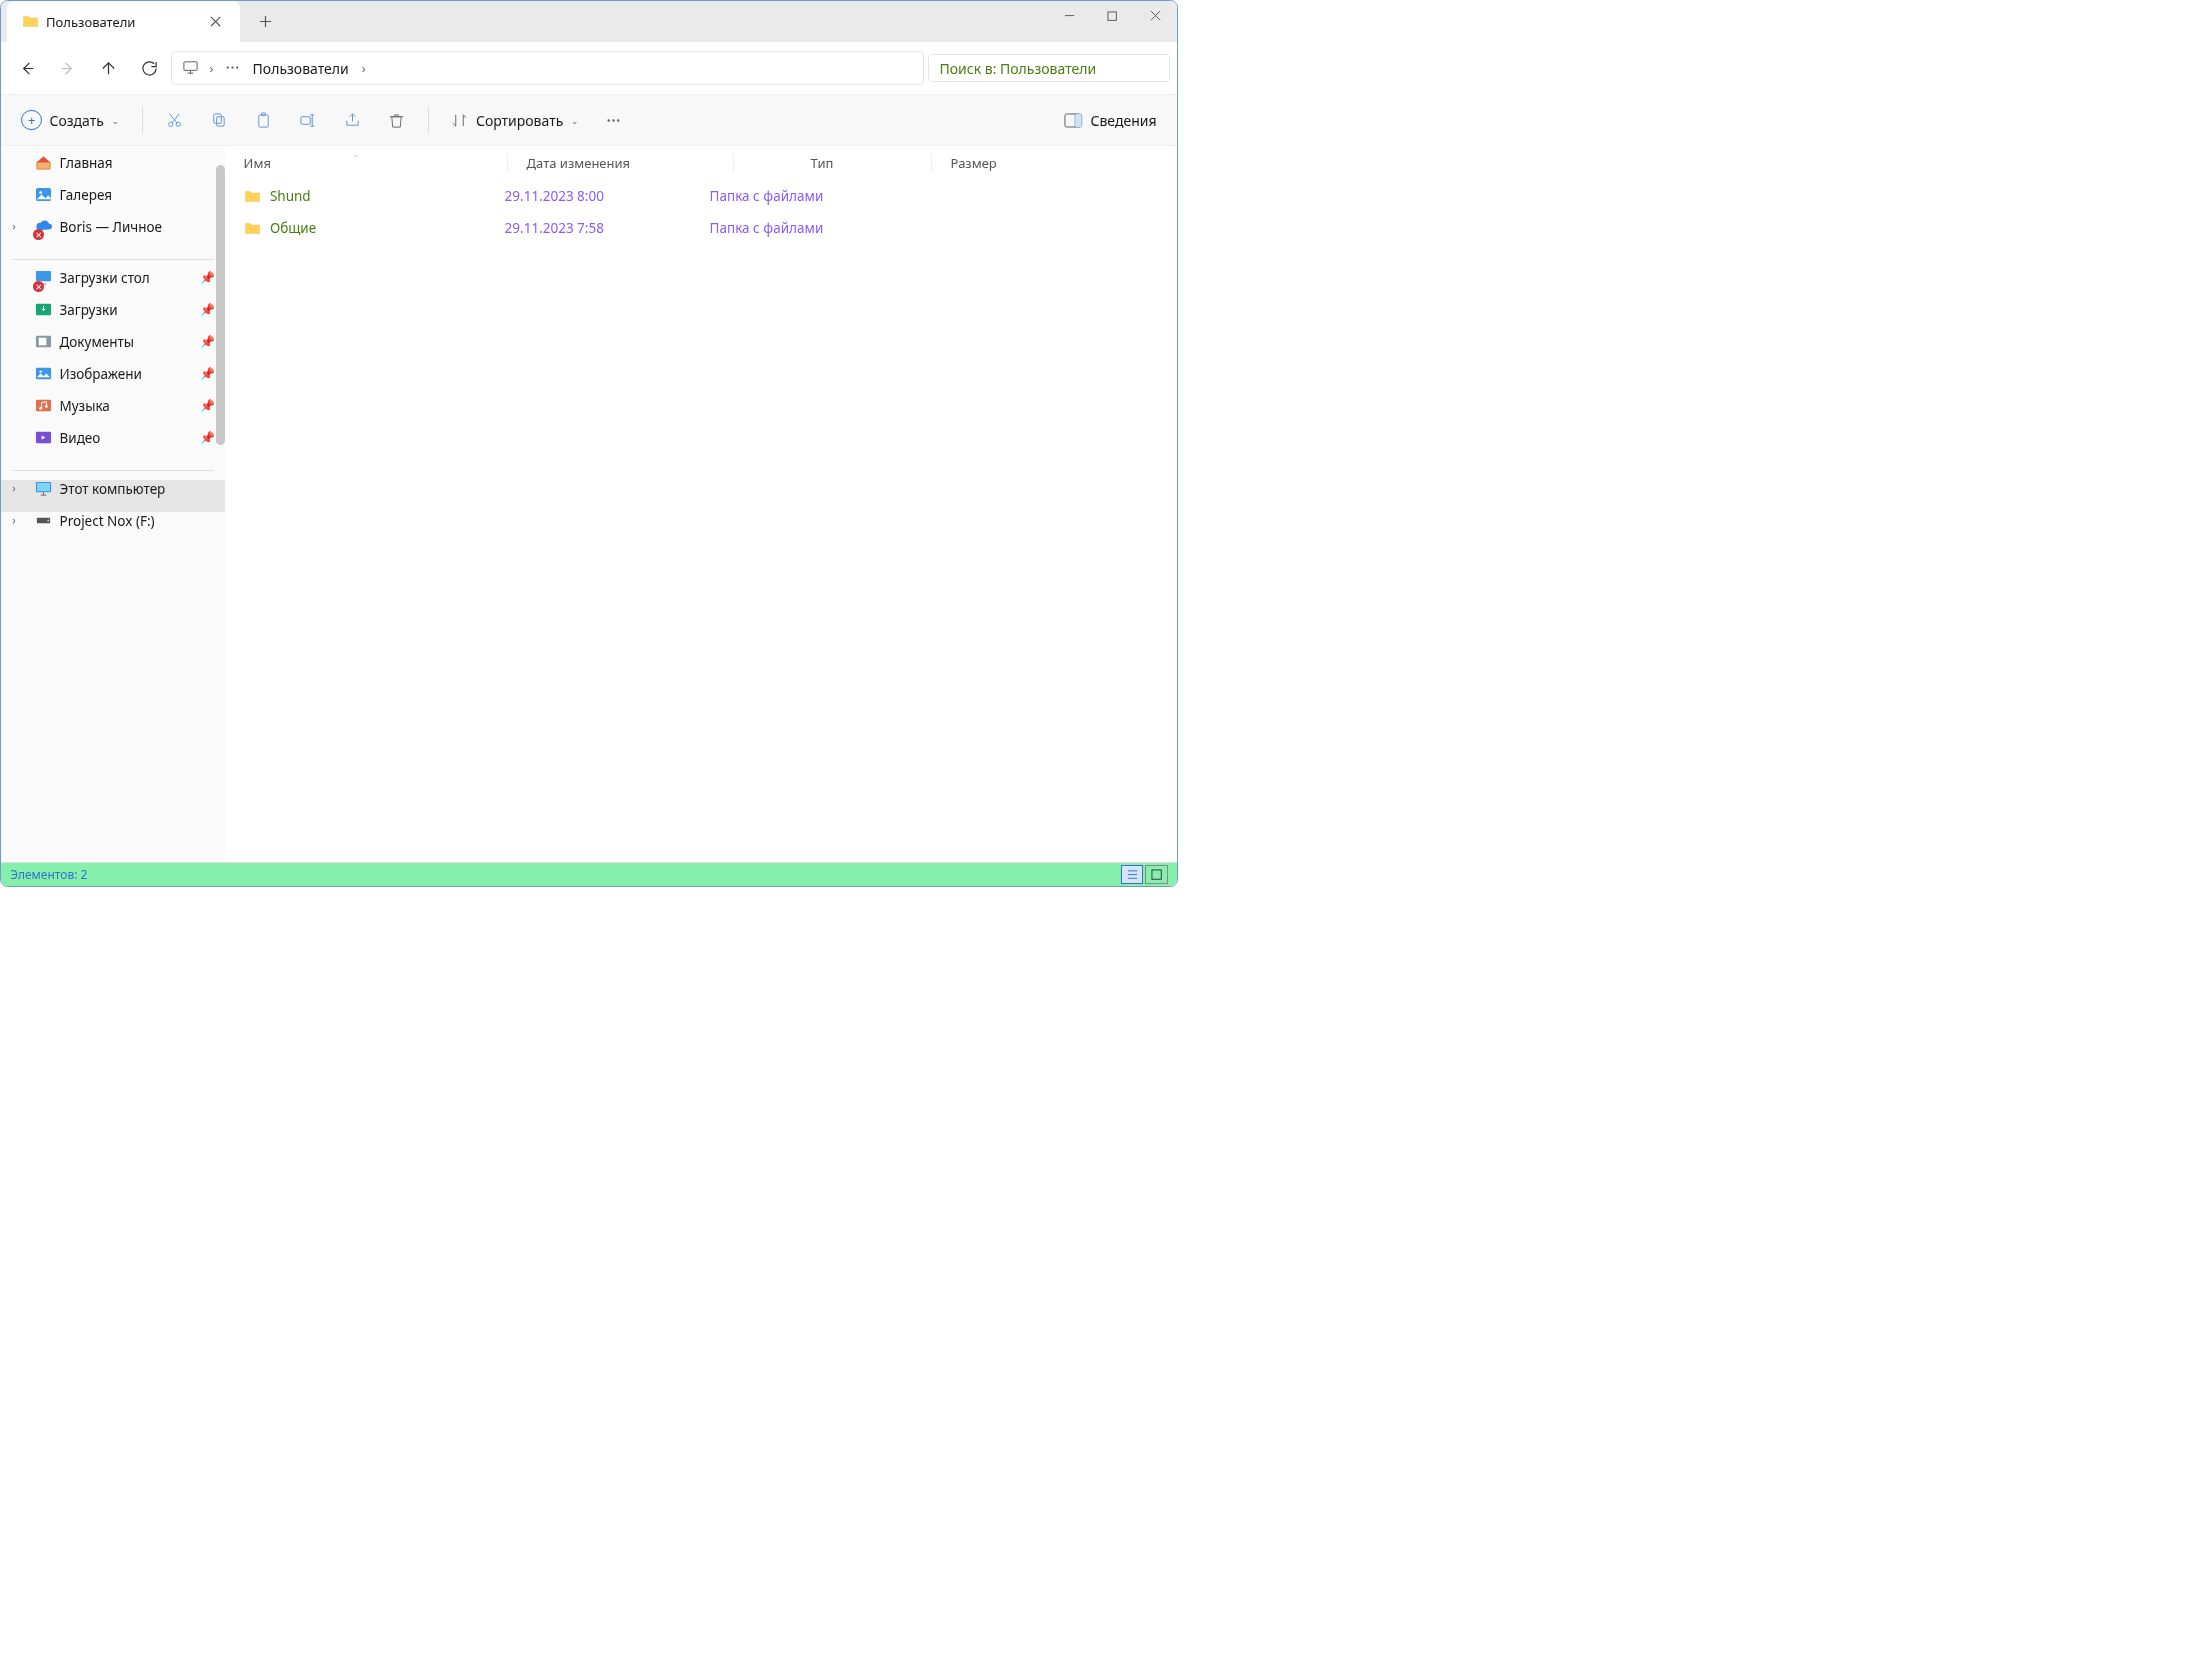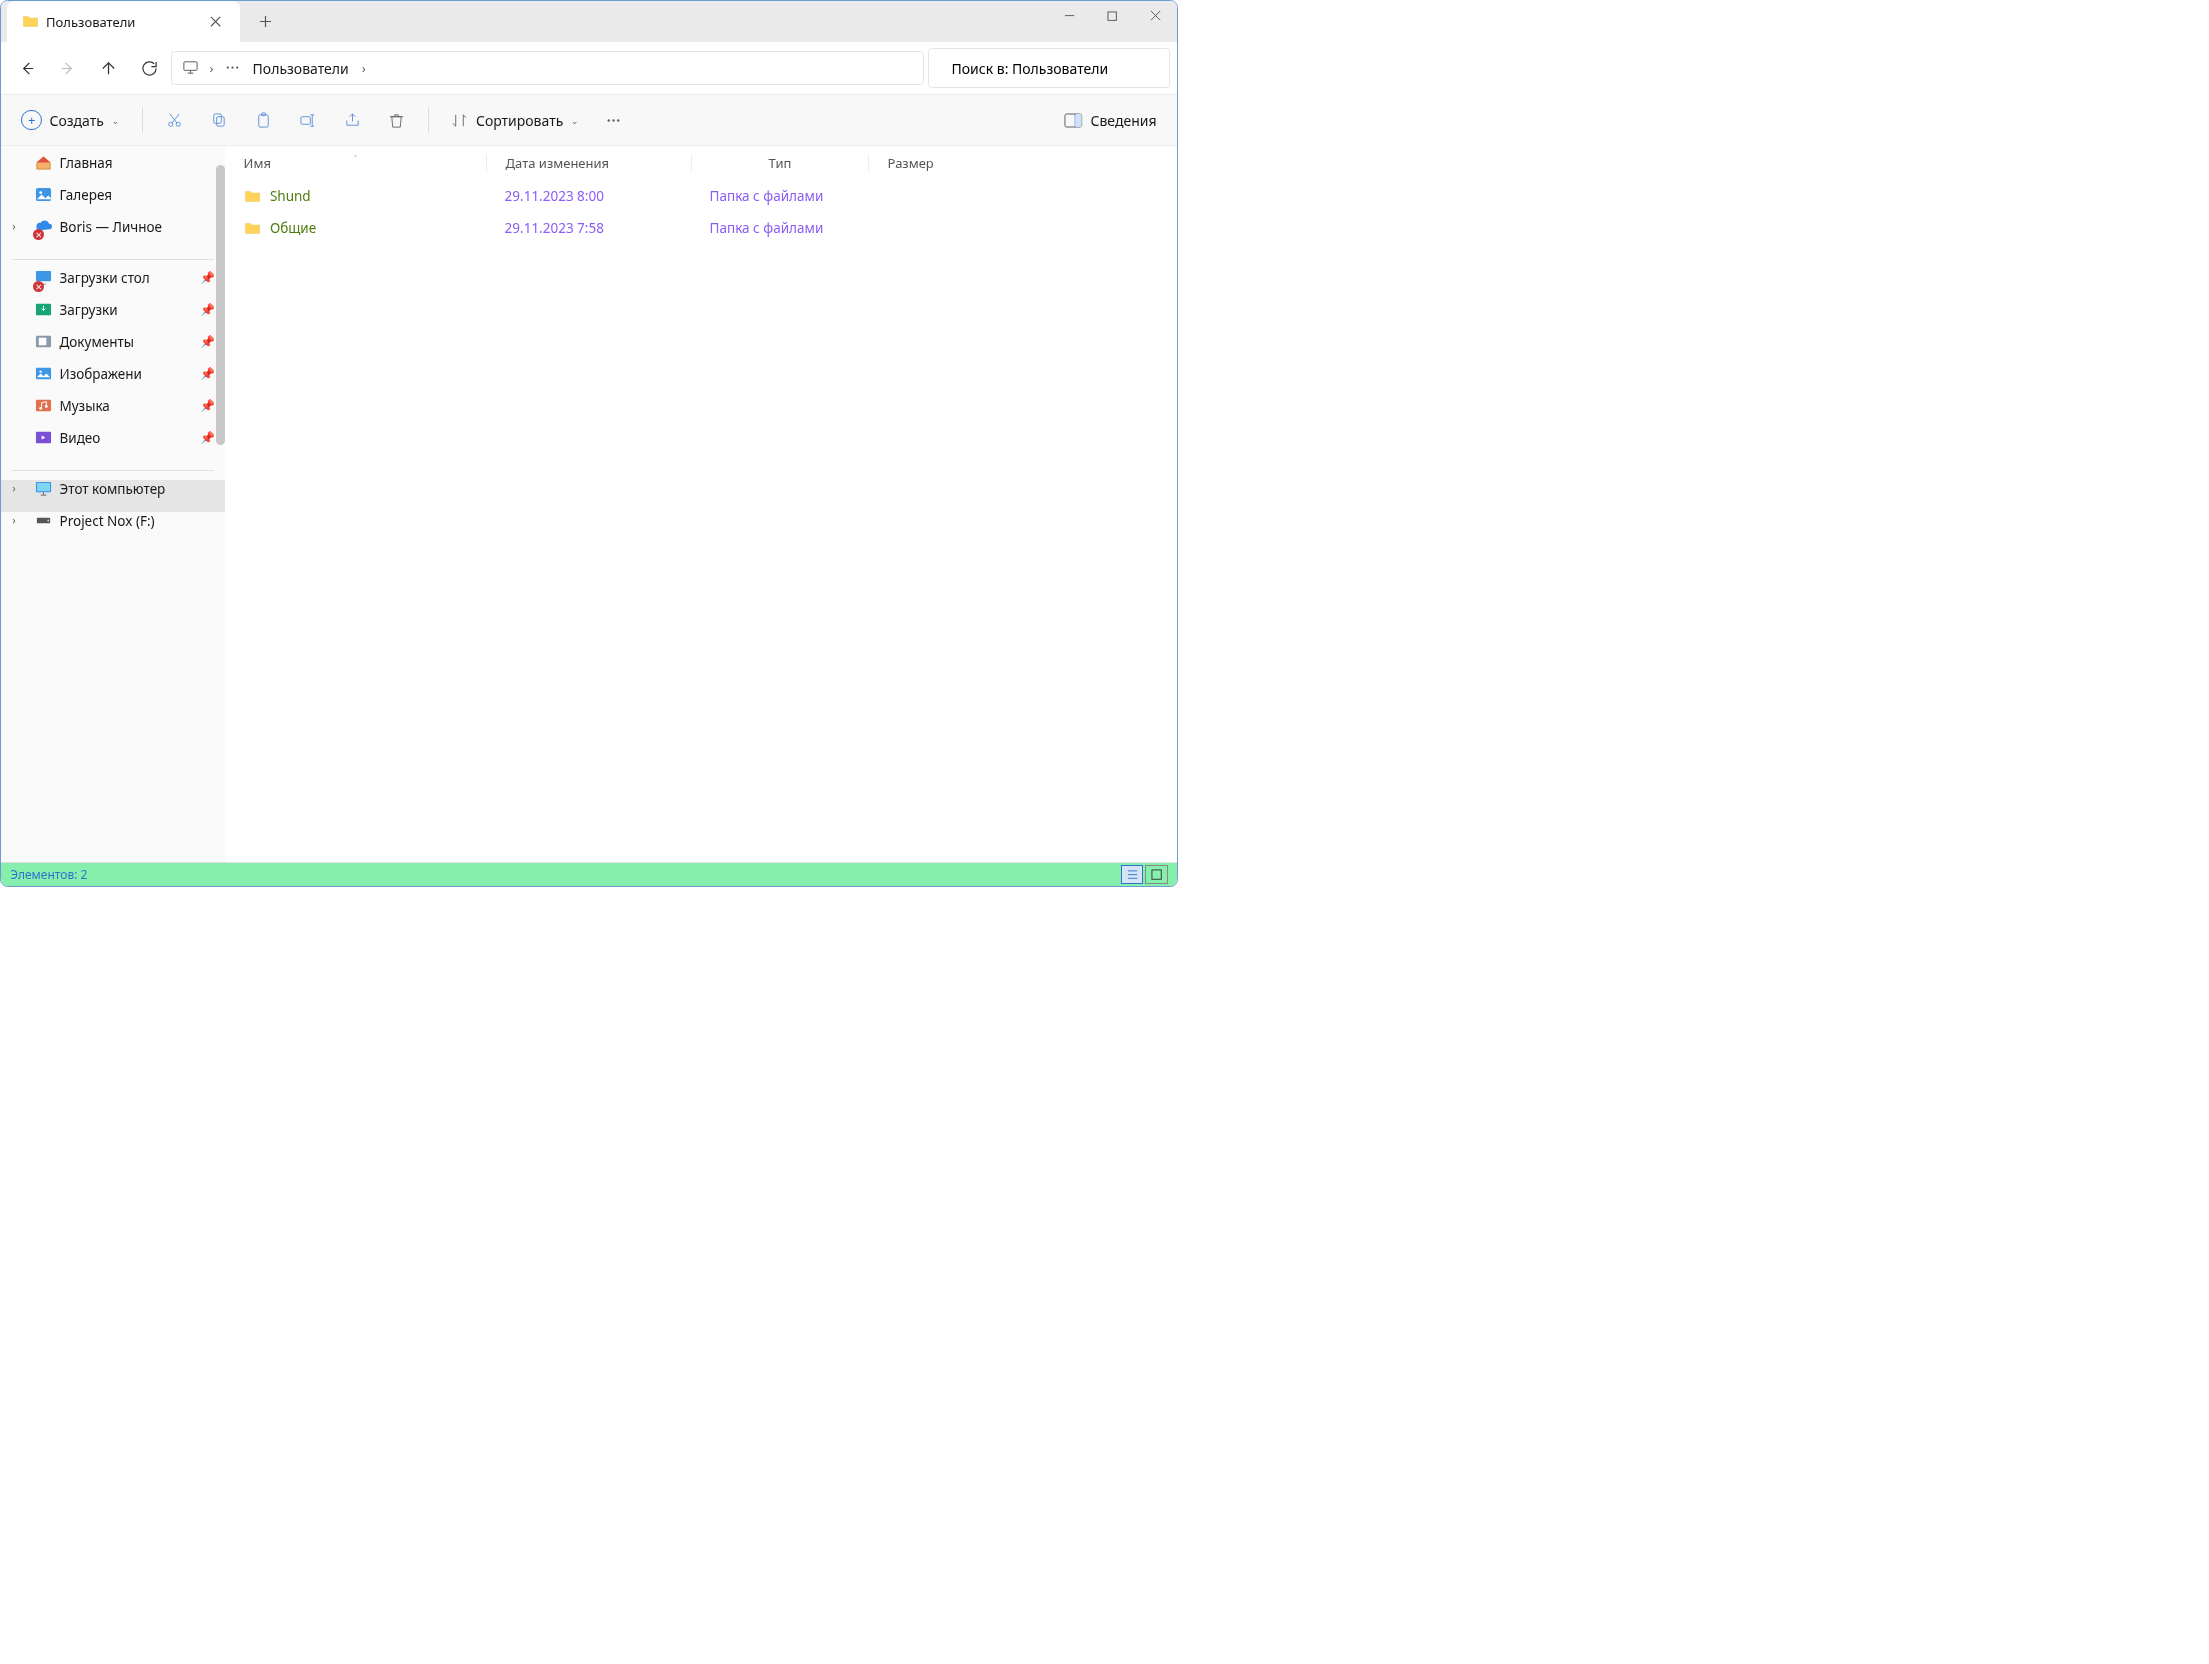--- a/index.html
+++ b/index.html
@@ -72,13 +72,13 @@
 .bc-label { font-size: 14px; padding: 0 5.6px; }
 .searchbox {
   width: 242px;
-  height: 40px;
+  height: 28px;
   border: 0.9px solid #e5e5e5;
   border-radius: 3.7px;
-  padding: 0 23px;
-  display: flex;
-  align-items: center;
-  color: #000000;
+  padding: 0 11px;
+  display: flex;
+  align-items: center;
+  color: #4d7c0f;
   font-size: 14px;
 }
 

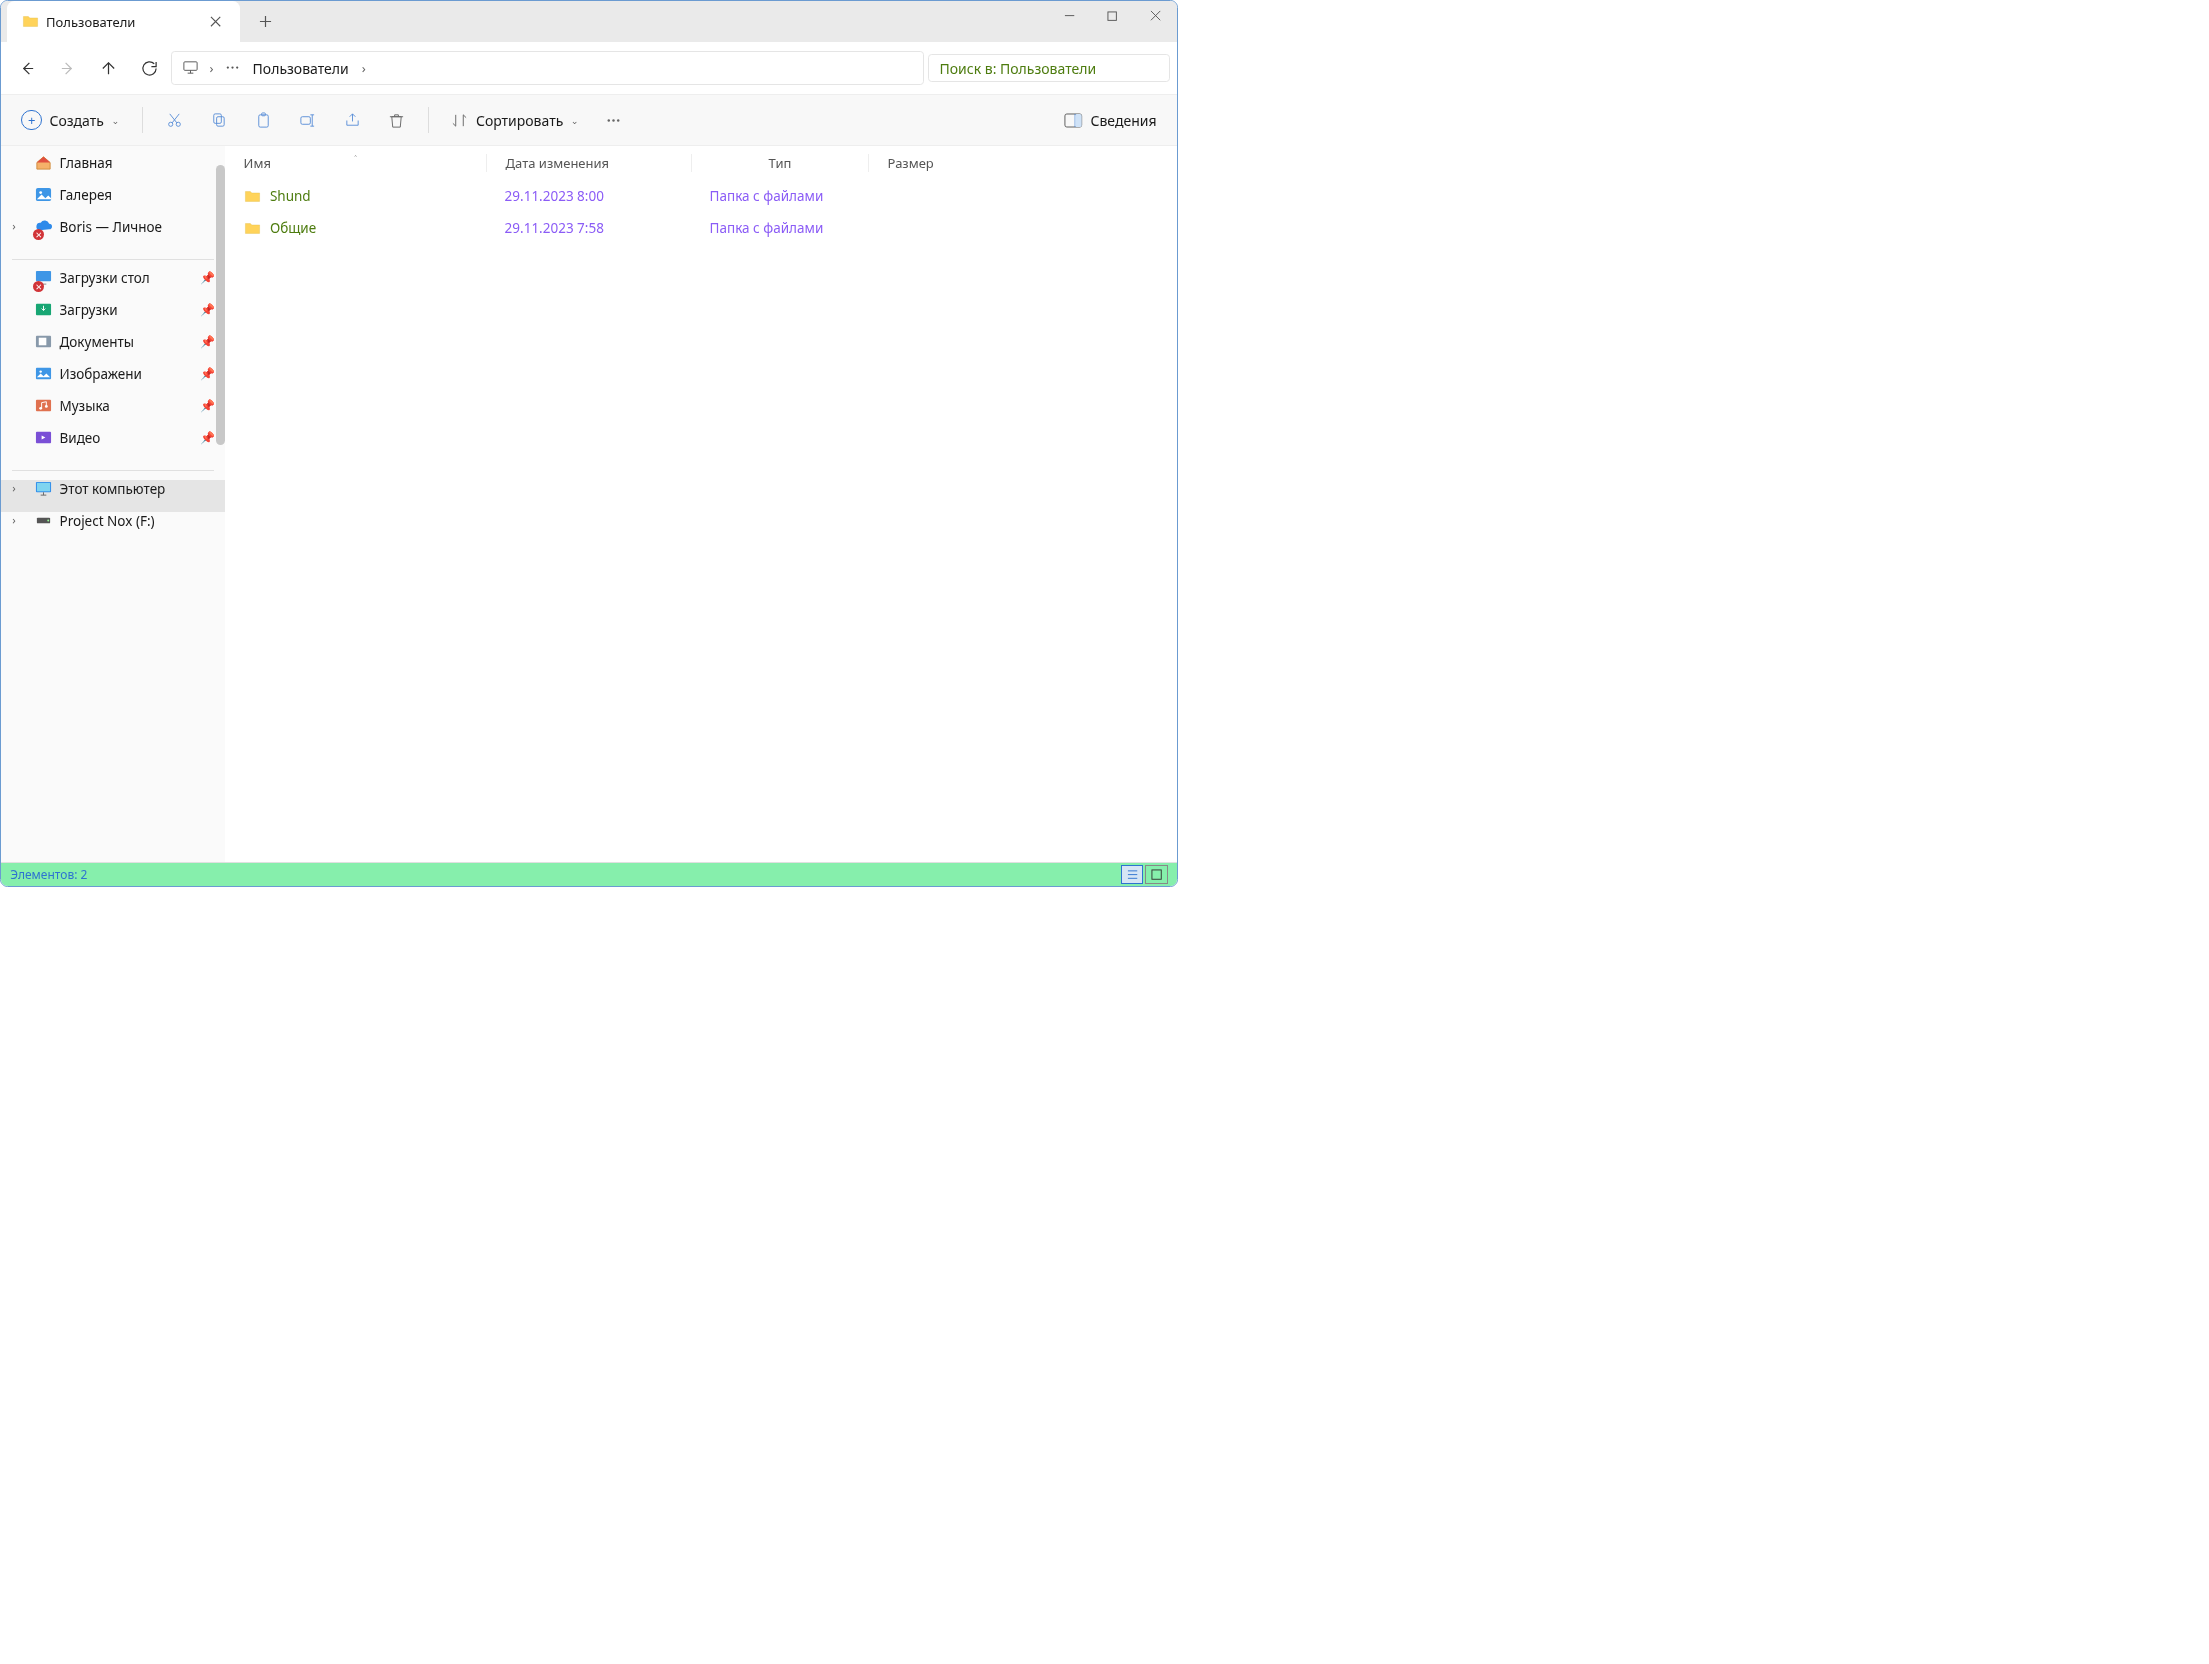--- a/index.html
+++ b/index.html
@@ -156,6 +156,7 @@
   align-items: center;
   font-size: 13px;
   color: #555;
+  gap: 21px;
 }
 .col { padding: 0 18.6px; position: relative; }
 .sort-arrow { position: absolute; left: 50%; top: -1.9px; transform: translateX(-50%); font-size: 9.3px; color: #888; }

